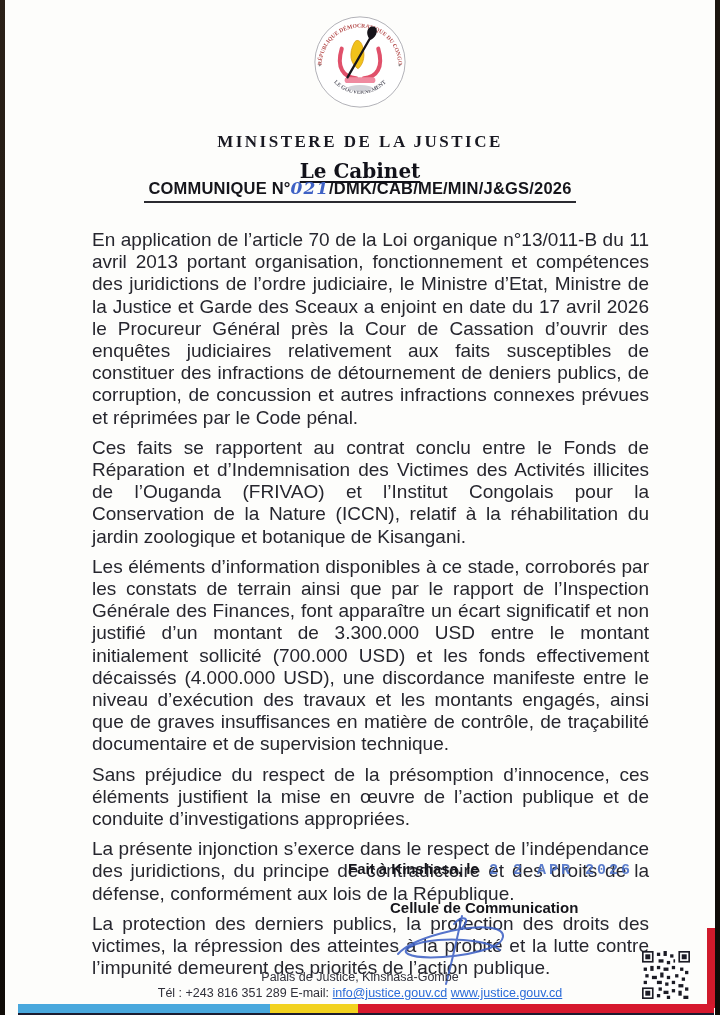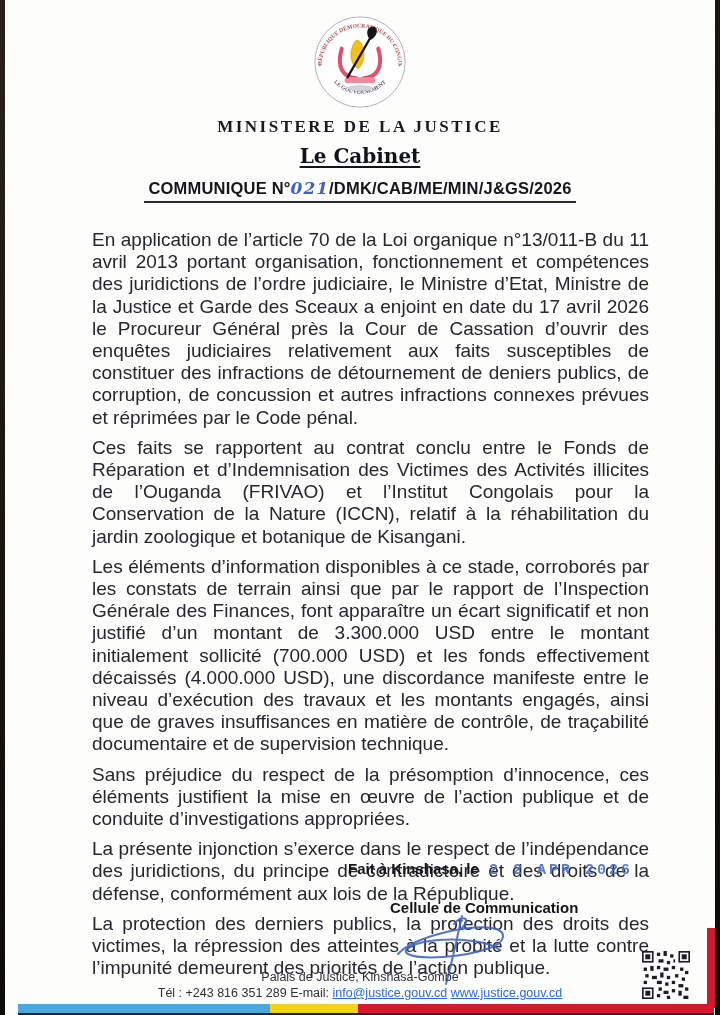--- a/index.html
+++ b/index.html
@@ -19,7 +19,7 @@
   .header { position:absolute; top:14px; left:0; width:100%; text-align:center; }
   .seal { width:96px; height:96px; }
   .ministry {
-    margin-top:3px; font-family:"Liberation Serif", serif; font-weight:bold;
+    margin-top:18px; font-family:"Liberation Serif", serif; font-weight:bold;
     font-size:17px; letter-spacing:2.5px; color:#191922;
   }
   .cabinet {

